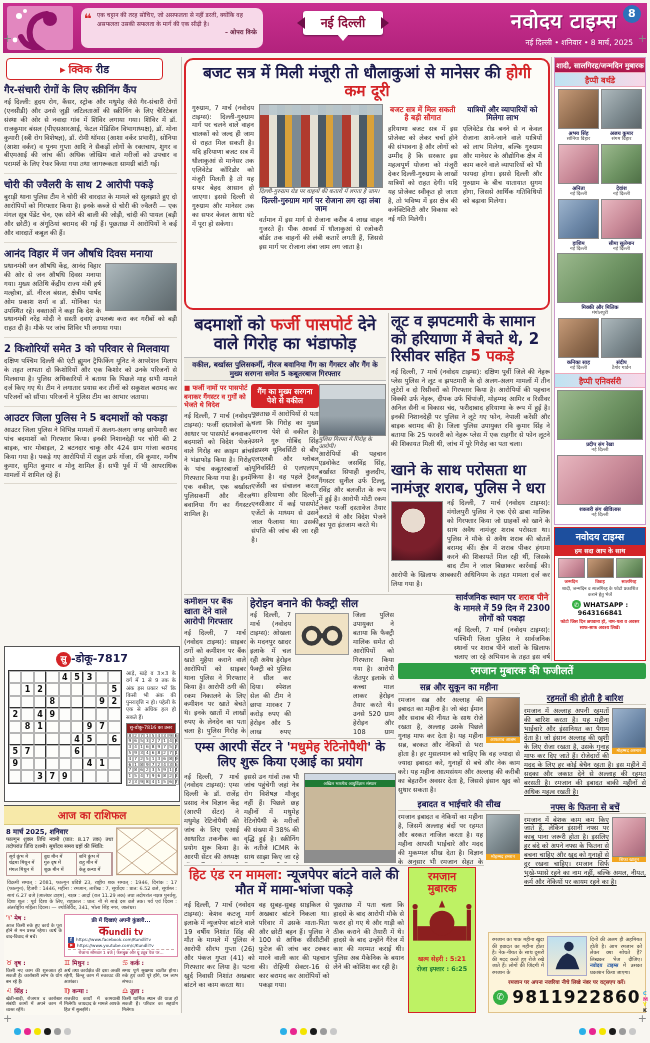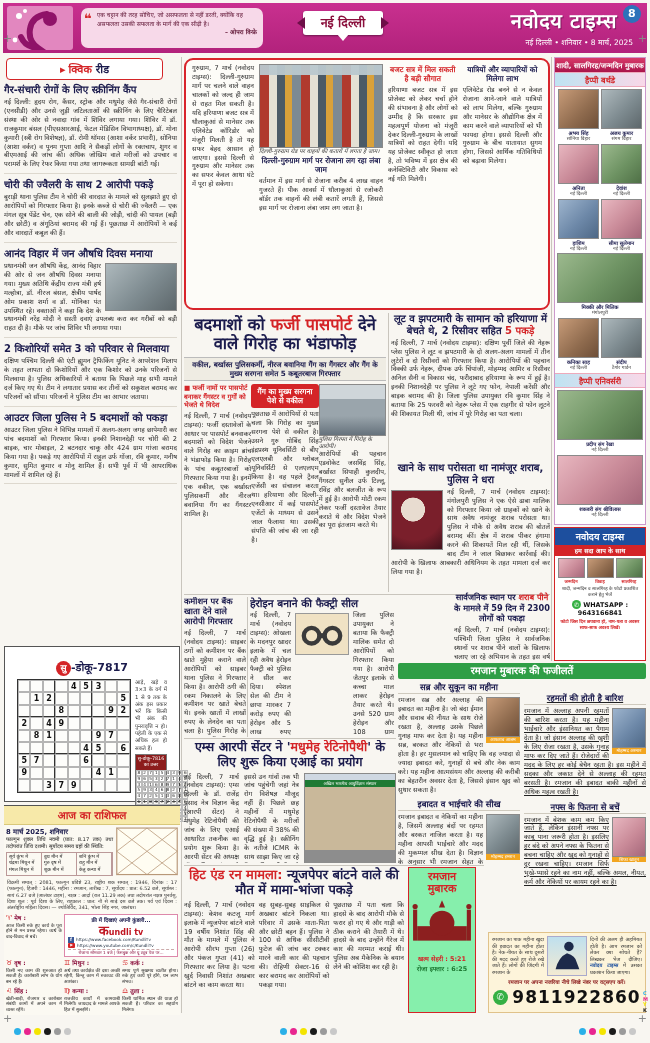--- a/index.html
+++ b/index.html
@@ -493,6 +493,7 @@
   </div>
 
   <div class="abs tops">
+    <h1 class="hl"><span>बजट सत्र में मिली मंजूरी तो धौलाकुआं से मानेसर की </span><span class="red">होगी कम दूरी</span></h1>
     <div class="ts-cols">
       <div class="ts-c1 body-txt">गुरुग्राम, 7 मार्च (नवोदय टाइम्स): दिल्ली-गुरुग्राम मार्ग पर चलने वाले वाहन चालकों को जल्द ही जाम से राहत मिल सकती है। यदि हरियाणा बजट सत्र में धौलाकुआं से मानेसर तक एलिवेटेड कॉरिडोर को मंजूरी मिलती है तो यह सफर बेहद आसान हो जाएगा। इससे दिल्ली से गुरुग्राम और मानेसर तक का सफर केवल आधा घंटे में पूरा हो सकेगा।</div>
       <div class="ts-c2">

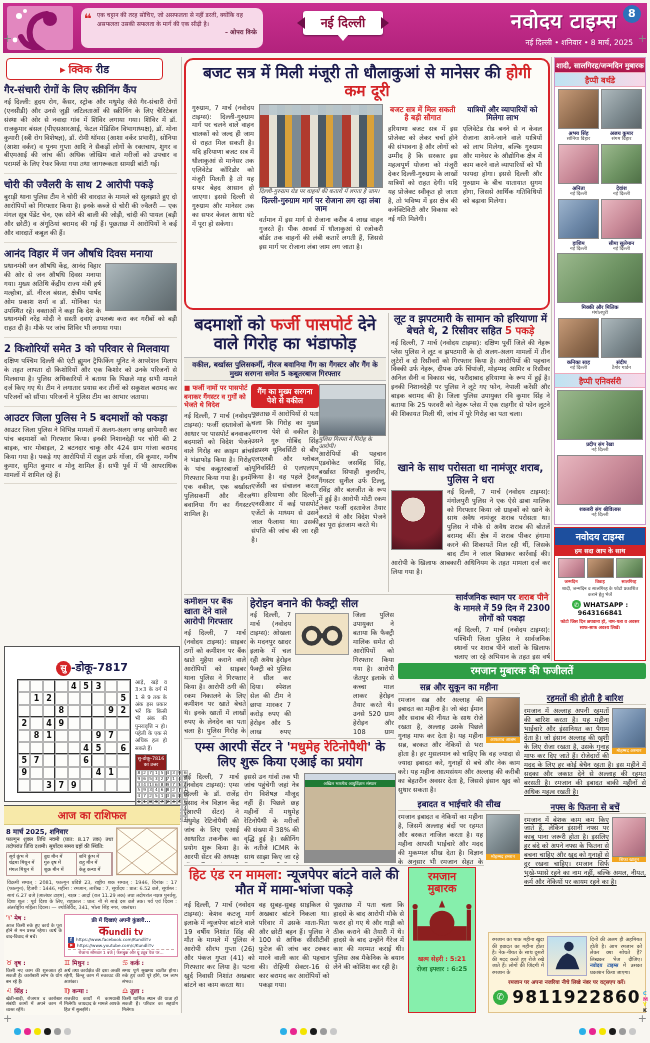--- a/index.html
+++ b/index.html
@@ -106,7 +106,7 @@
   .cs-box{background:#d42427;color:#fff;font-weight:bold;font-size:7.4px;text-align:center;border-radius:3px;padding:3px 2px;line-height:1.25;margin-bottom:2px;}
   
   .loot{left:391px;top:313px;width:159px;height:147px;overflow:hidden;}
-  .loot h2,.liq h2{margin:0 0 2px;font-size:10px;text-align:center;line-height:1.18;}
+  .loot h2,.liq h2{margin:0 0 2px;font-size:15px;line-height:1.18;}
   .liq{left:391px;top:462px;width:159px;height:130px;overflow:hidden;}
   .ph-wine{float:left;width:52px;height:60px;margin:2px 4px 1px 0;background:radial-gradient(circle at 42% 32%,#e8dcd0 0 24%,#7a1f2b 25% 62%,#40101a);}
   .comm{left:184px;top:597px;width:62px;height:140px;overflow:hidden;}

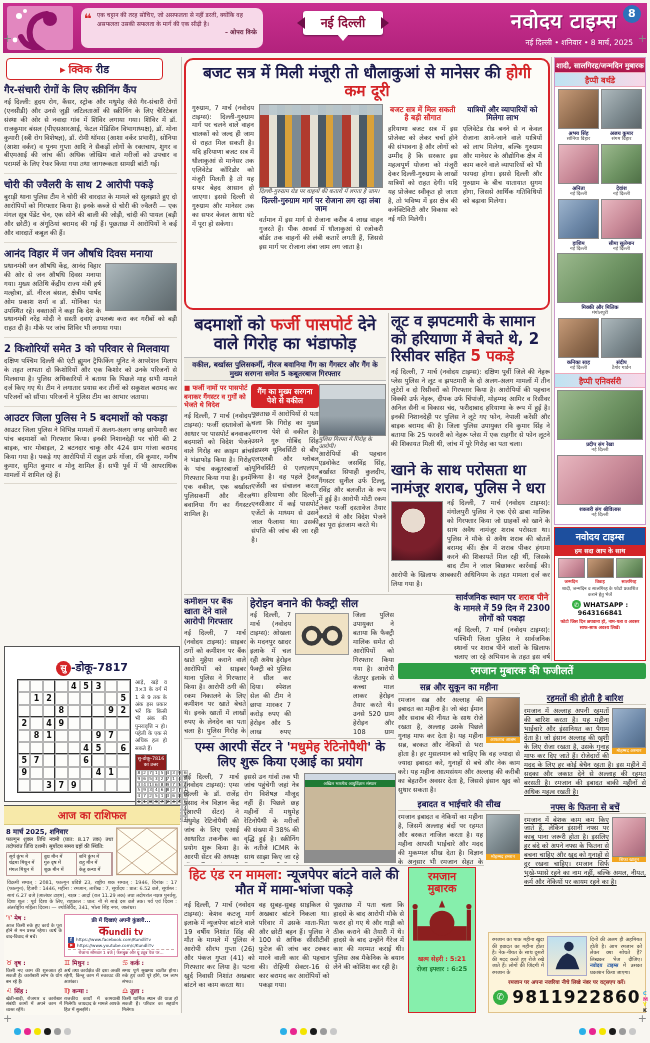--- a/index.html
+++ b/index.html
@@ -48,7 +48,7 @@
   .qr-art h3{margin:0 0 2px;font-size:10px;}
   .qr-photo{float:right;width:72px;height:48px;margin:1px 0 2px 4px;}
   
-  .sud{left:4px;top:646px;width:176px;height:156px;border:1px solid #555;background:#fff;box-sizing:border-box;padding:12px;}
+  .sud{left:4px;top:646px;width:176px;height:156px;border:1px solid #555;background:#fff;box-sizing:border-box;padding:3px;}
   .sud-title{text-align:center;font-weight:bold;font-size:11px;color:#1b1b4d;margin-bottom:3px;}
   .sud-su{display:inline-block;background:#d42427;color:#fff;border-radius:50%;width:15px;height:15px;line-height:15px;font-size:9px;}
   .su-grid{display:grid;grid-template-columns:repeat(9,12.4px);grid-auto-rows:12.4px;border:1.5px solid #333;float:left;}

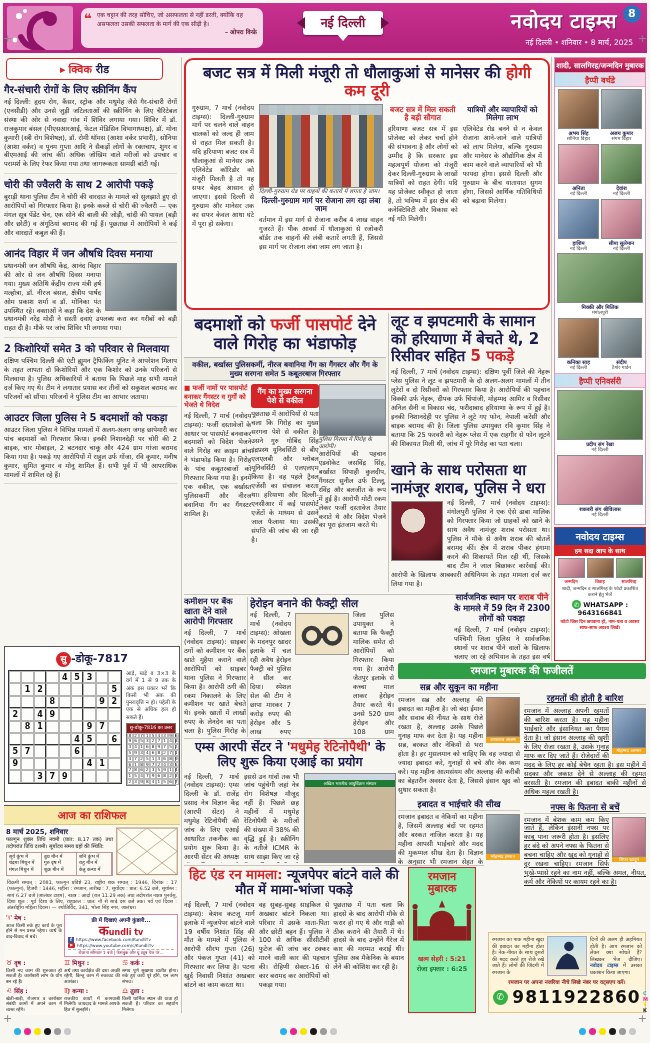--- a/index.html
+++ b/index.html
@@ -162,7 +162,7 @@
   .rz-ph .photo{width:34px;height:40px;}
   .rz-cap{background:#f2a51f;color:#fff;font-size:4.4px;text-align:center;line-height:1.3;}
   
-  .mosq{left:408px;top:867px;width:68px;height:146px;border:1.5px solid #d42427;background:#86efac;box-sizing:border-box;text-align:center;padding:3px 2px;overflow:hidden;}
+  .mosq{left:408px;top:867px;width:68px;height:146px;border:1.5px solid #d42427;background:#bef264;box-sizing:border-box;text-align:center;padding:3px 2px;overflow:hidden;}
   .mosq-t{color:#d42427;font-weight:bold;font-size:11px;line-height:1.1;}
   .mosq-times{font-size:6.4px;font-weight:bold;margin-top:3px;line-height:1.6;}
   .mosq-times .sehri{color:#d42427;}

